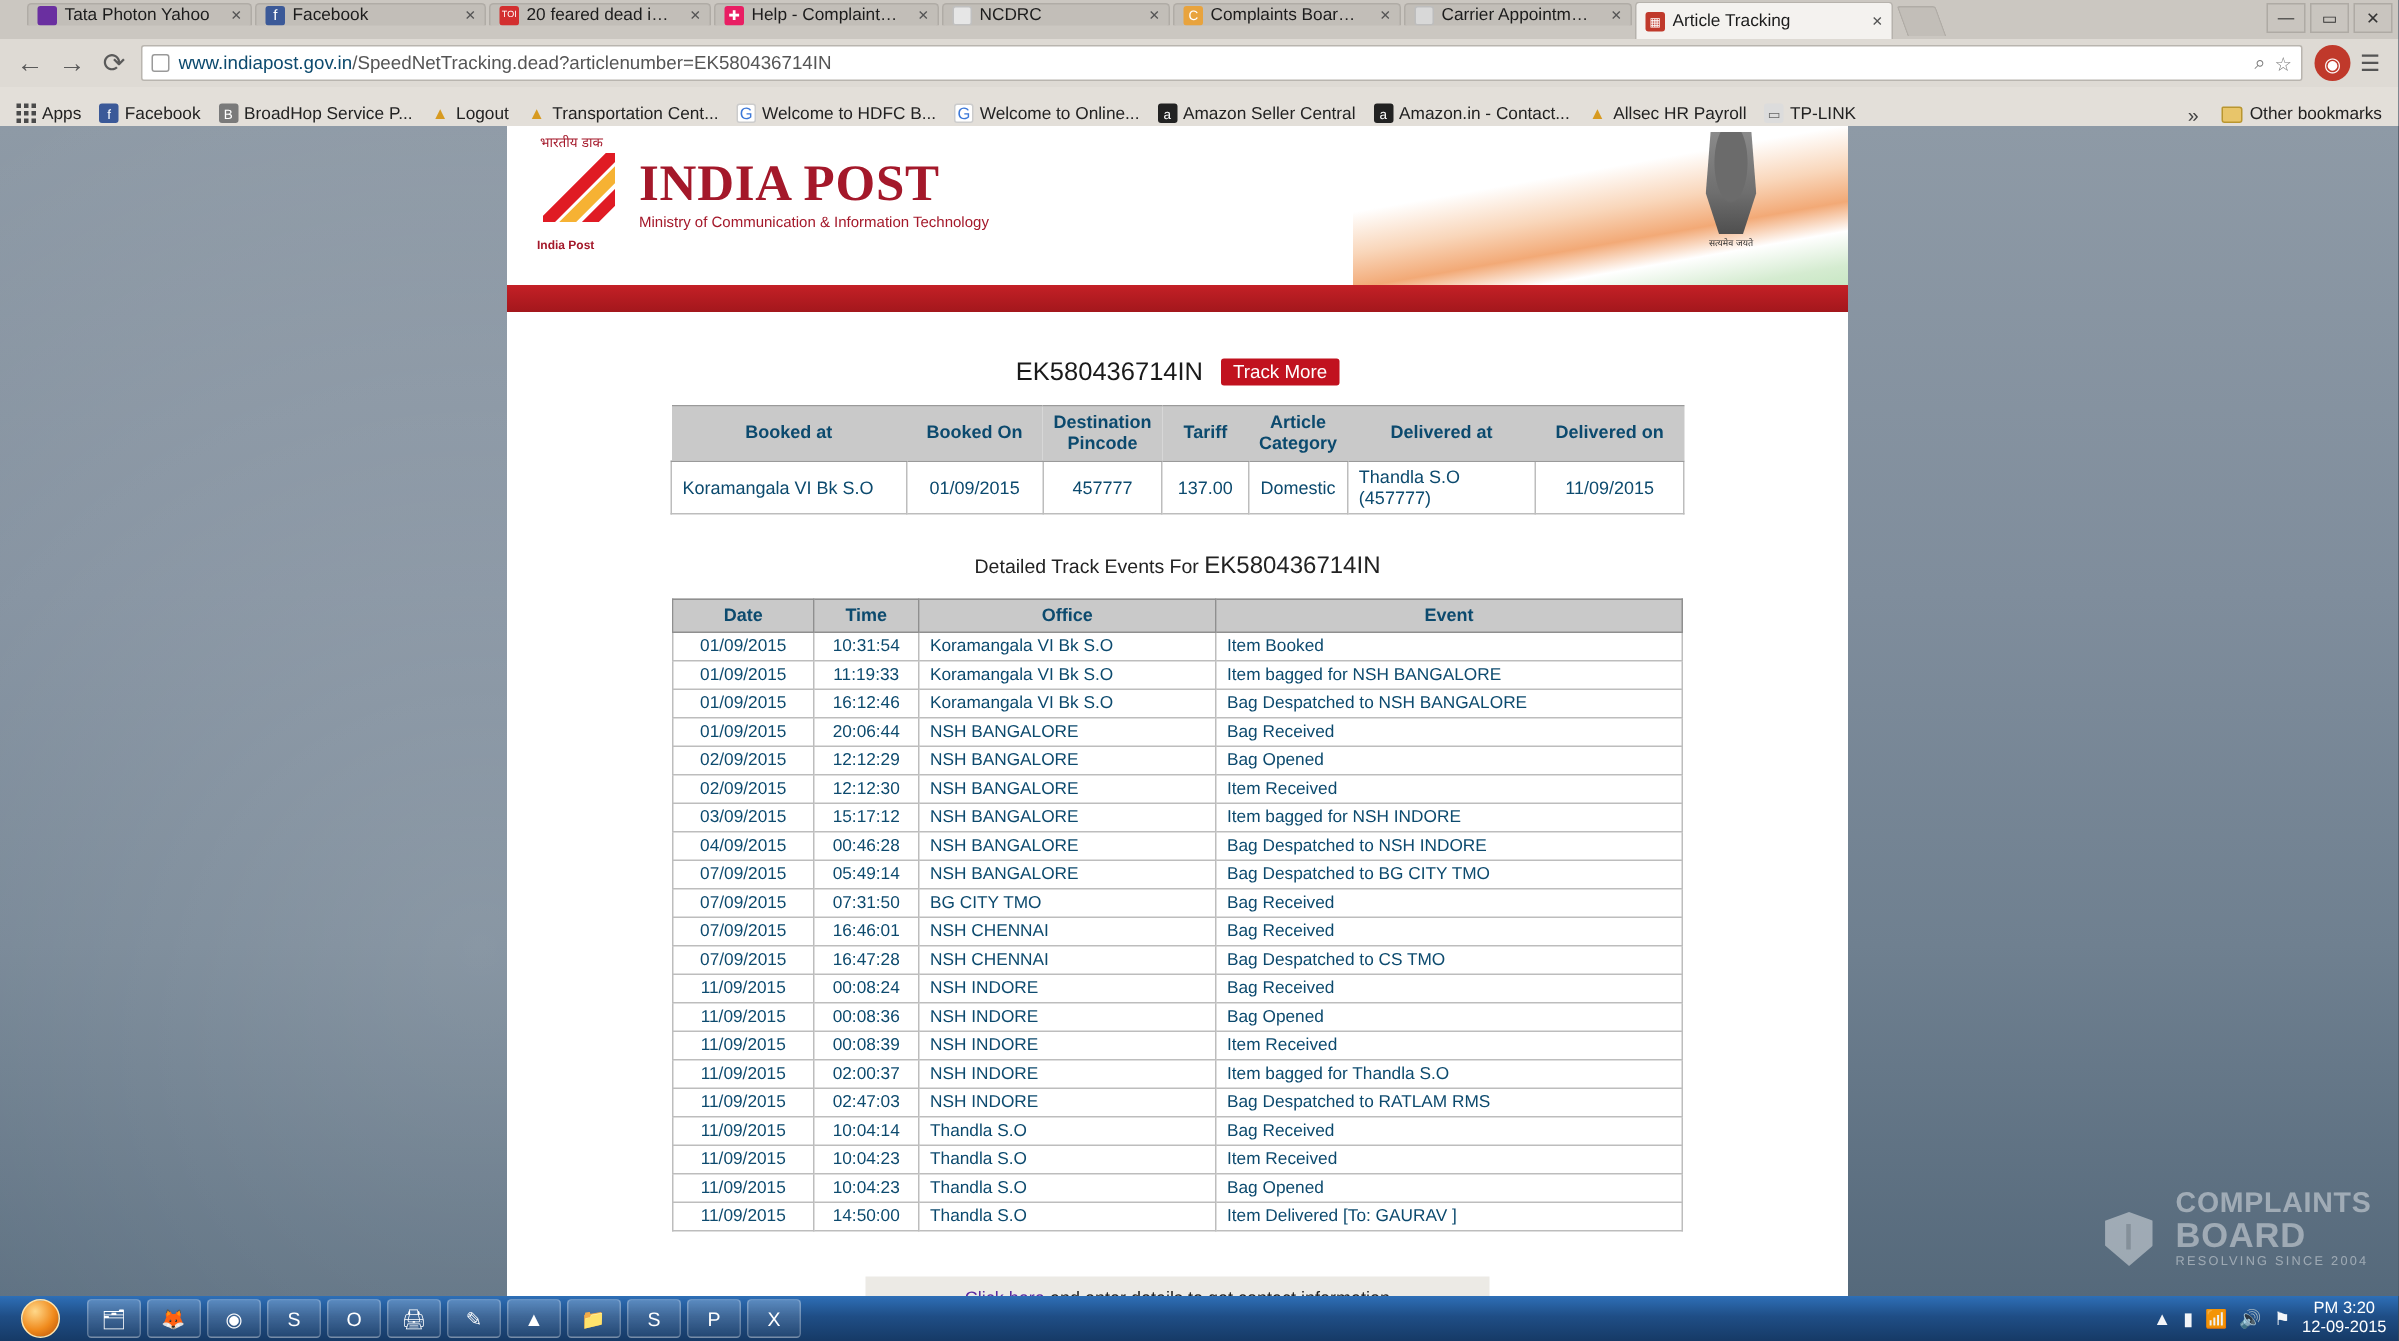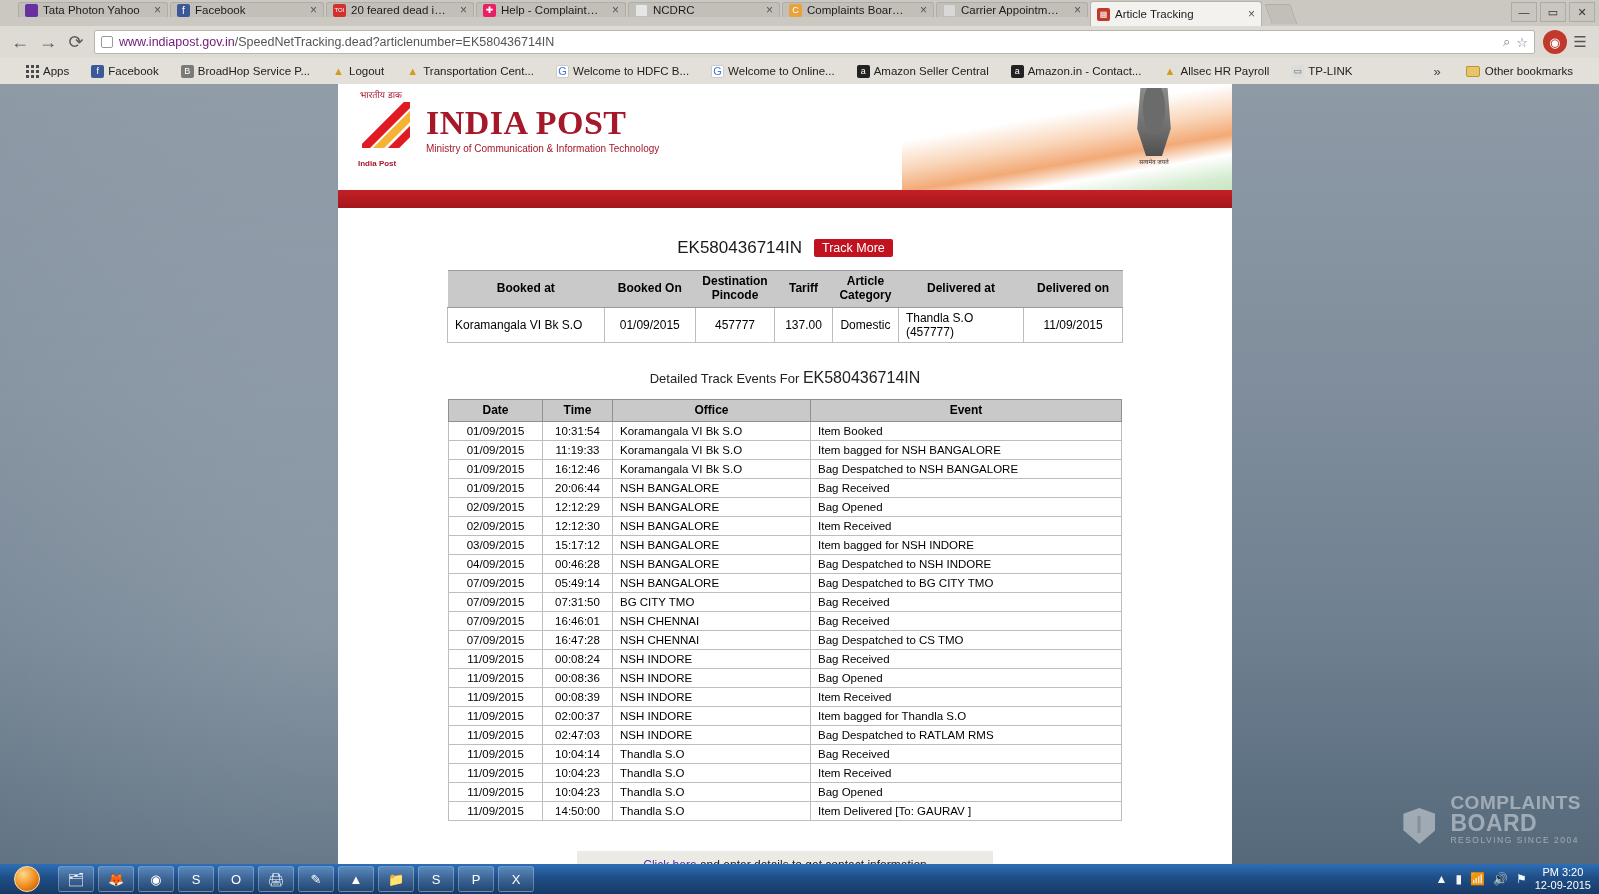--- a/index.html
+++ b/index.html
@@ -45,7 +45,7 @@
   }
   .omnibox .lockicon { width: 12px; height: 12px; border: 1px solid #9a9a9a; border-radius: 2px; position: relative; }
   .omnibox .urltext { flex: 1; white-space: nowrap; overflow: hidden; }
-  .omnibox .urltext .dom { color: #701a75; text-align: center; }
+  .omnibox .urltext .dom { color: #0c4a6e; text-align: center; }
   .omnibox .urltext .path { color: #555; }
   .omnibox .mi { color: #7a7a7a; font-size: 13px; }
   .profilebtn { width: 24px; height: 24px; border-radius: 50%; background: #c0392b; color: #fff; display: flex; align-items: center; justify-content: center; font-size: 13px; margin-left: 4px; }

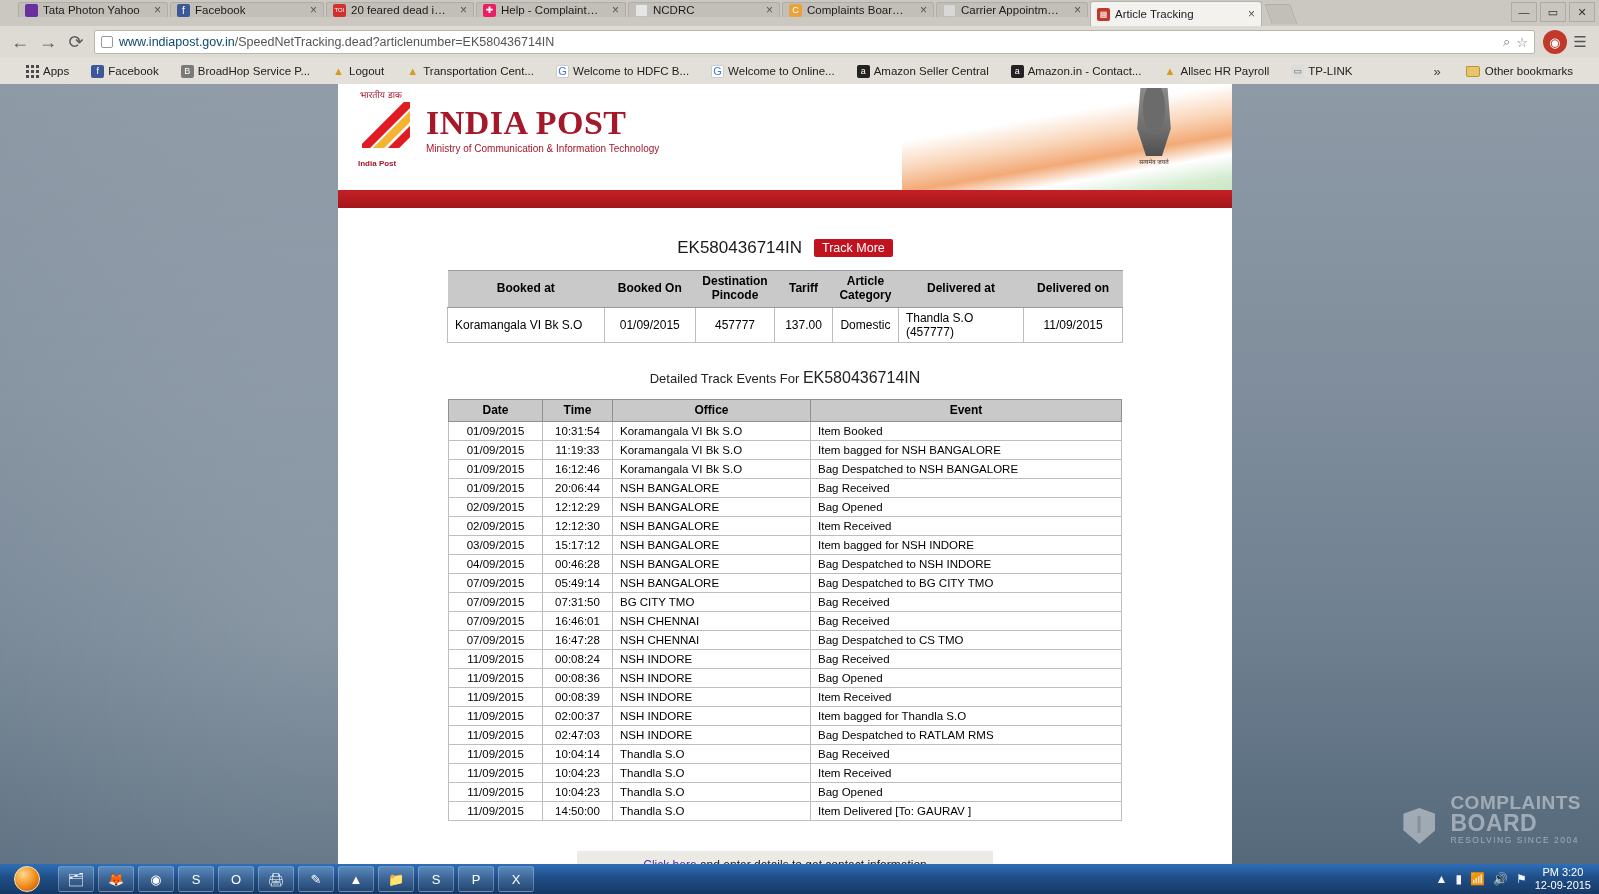--- a/index.html
+++ b/index.html
@@ -51,7 +51,7 @@
   .profilebtn { width: 24px; height: 24px; border-radius: 50%; background: #c0392b; color: #fff; display: flex; align-items: center; justify-content: center; font-size: 13px; margin-left: 4px; }
   .menubtn { width: 26px; display: flex; align-items: center; justify-content: center; font-size: 15px; color: #555; }
 
-  .bookbar { position: relative; height: 26px; background: #e3dfd9; display: flex; align-items: center; padding: 0 21px; font-size: 11.5px; color: #222; gap: 12px; overflow: hidden; }
+  .bookbar { position: relative; height: 26px; background: #e3dfd9; display: flex; align-items: flex-end; padding: 0 6px; font-size: 11.5px; color: #222; gap: 2px; overflow: hidden; }
   .bm { display: flex; align-items: center; gap: 4px; padding: 2px 5px; white-space: nowrap; }
   .bm .bi { width: 13px; height: 13px; flex: 0 0 13px; border-radius: 2px; display: flex; align-items: center; justify-content: center; font-size: 9px; color: #fff; }
   .bm .appsgrid { display: grid; grid-template-columns: repeat(3,3px); grid-template-rows: repeat(3,3px); gap: 2px; }

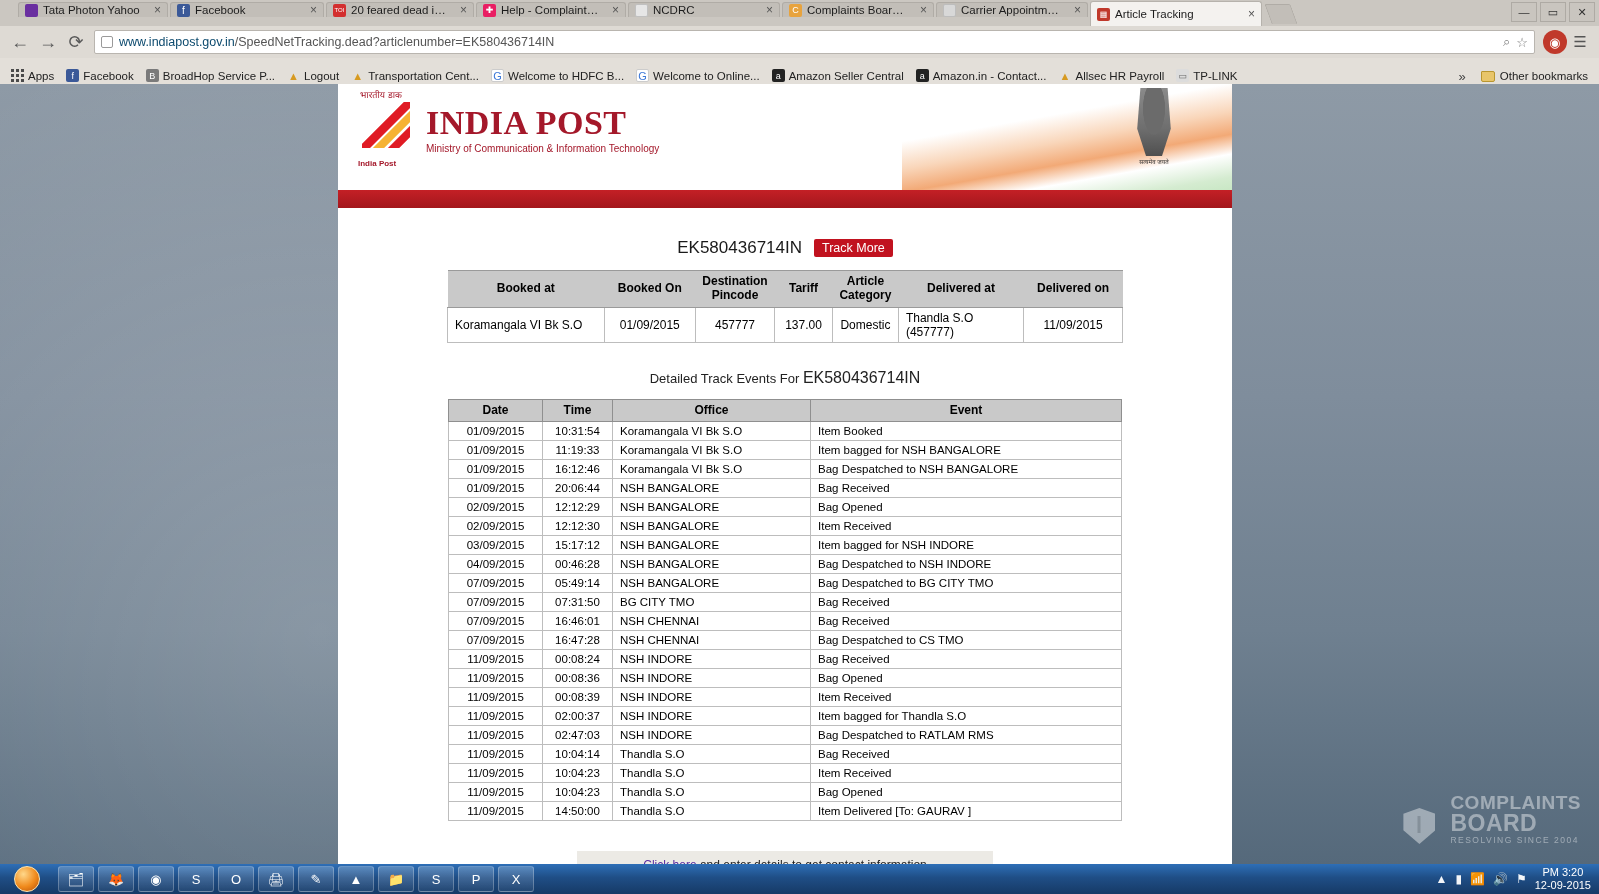--- a/index.html
+++ b/index.html
@@ -109,7 +109,7 @@
   .artno { font-size: 17px; color: #1a1a1a; font-family: "Liberation Sans", sans-serif; }
   .trackmore { background: #c1121f; color: #fff; font-size: 12.5px; padding: 2px 8px; border-radius: 2px; }
 
-  table.tbl { border-collapse: collapse; margin: 12px auto 0 auto; font-size: 12px; color: #000000; }
+  table.tbl { border-collapse: collapse; margin: 12px auto 0 auto; font-size: 12px; color: #0c4a6e; }
   table.tbl th {
     background: #c9c9c9; border: 1px solid #8f8f8f; padding: 4px 7px;
     font-size: 12px; font-weight: bold; text-align: center; line-height: 1.15;

